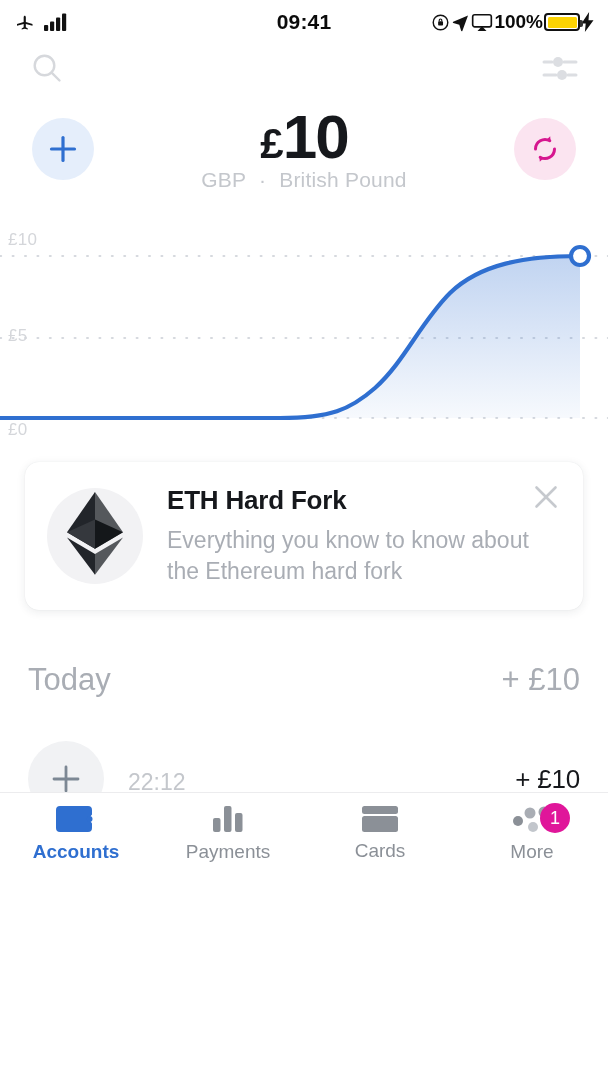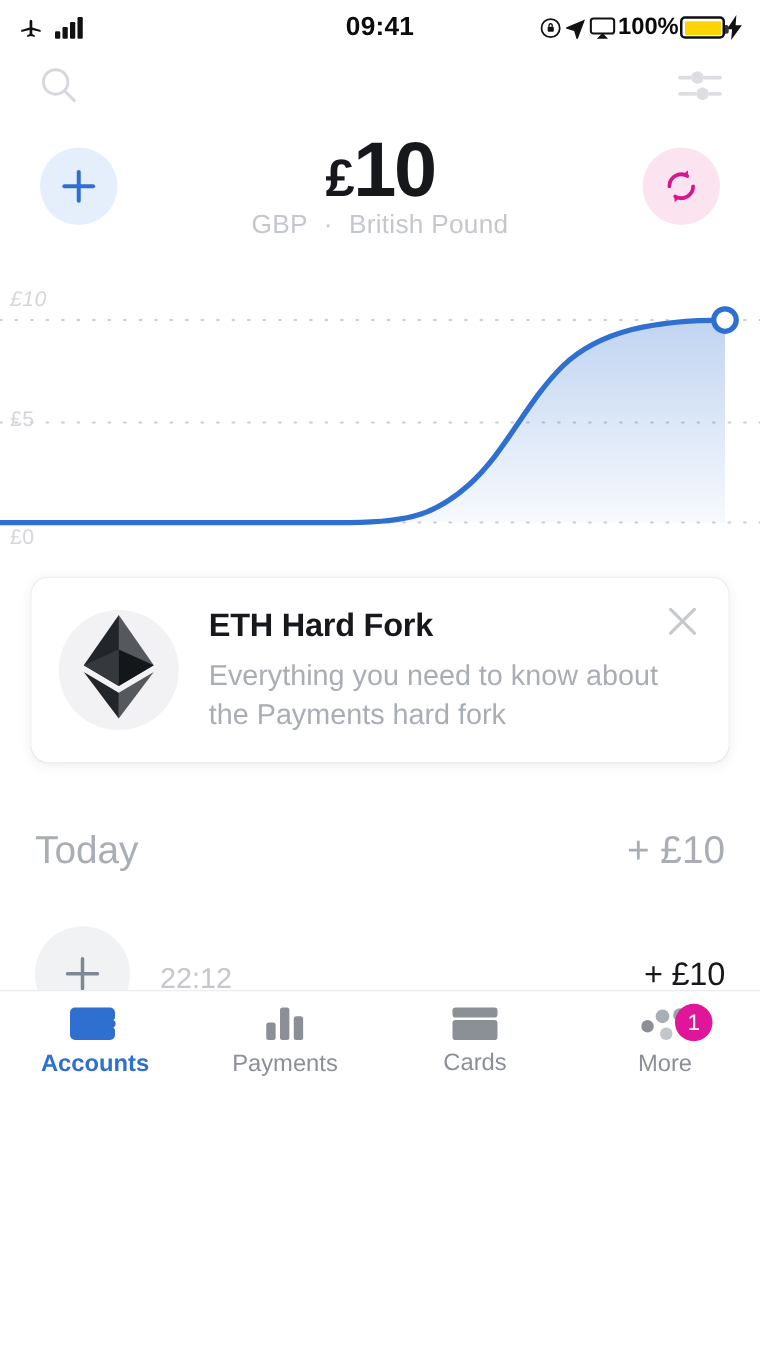--- a/index.html
+++ b/index.html
@@ -66,7 +66,7 @@
   .axis-label {
     position:absolute; left:8px; font-size:17px; color:#d4d6da; letter-spacing:0.3px;
   }
-  .ax10 { top:2px;font-style:italic; }
+  .ax10 { top:2px; }
   .ax5  { top:98px; }
   .ax0  { top:192px; }
 

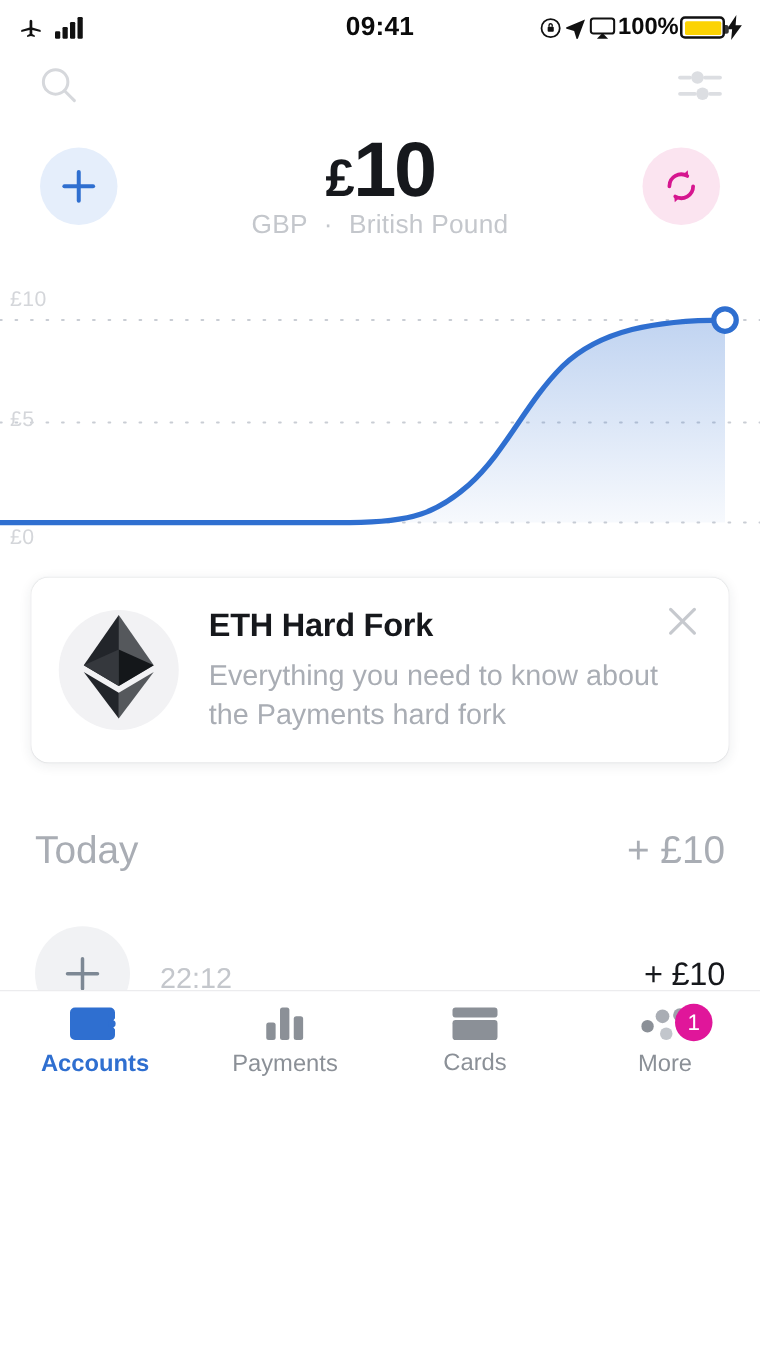--- a/index.html
+++ b/index.html
@@ -255,7 +255,7 @@
     </div>
     <div class="promo-text">
       <div class="promo-title">ETH Hard Fork</div>
-      <div class="promo-desc">Everything you need to know about the Payments hard fork</div>
+      <div class="promo-desc">Everything you know to know about the Ethereum hard fork</div>
     </div>
     <div class="promo-close">
       <svg width="26" height="26" viewBox="0 0 26 26">

